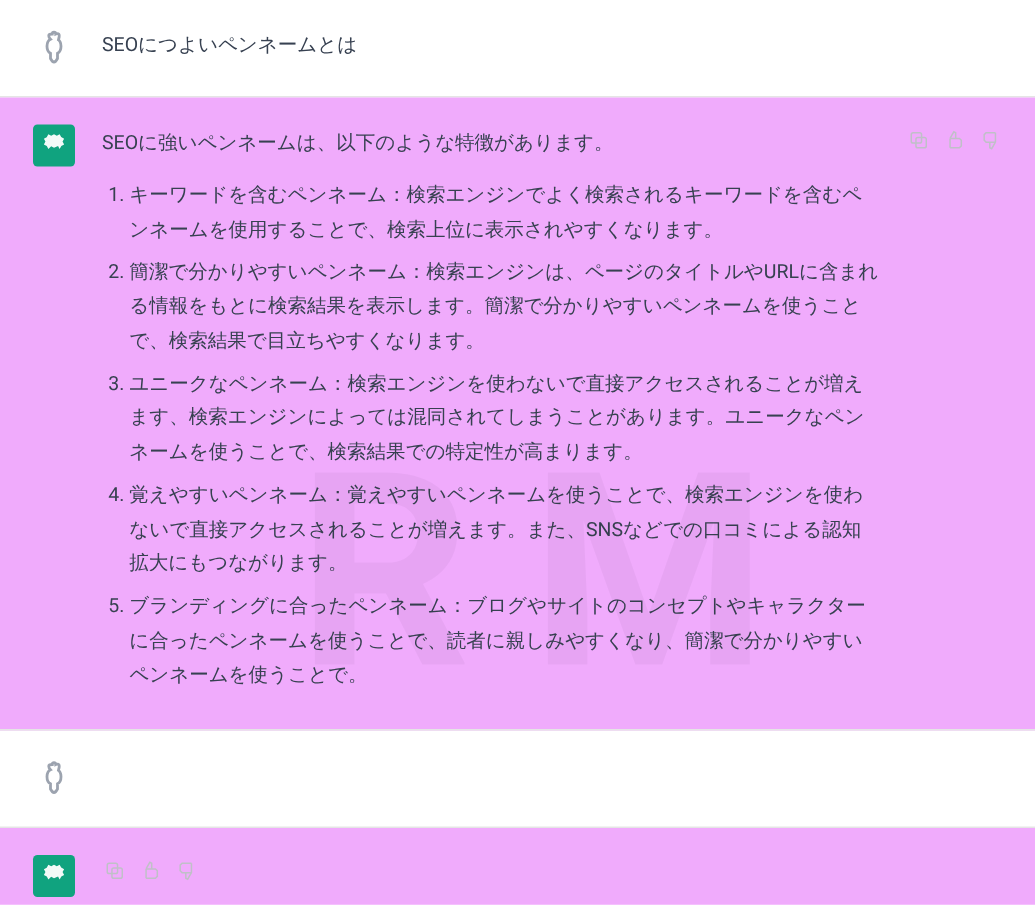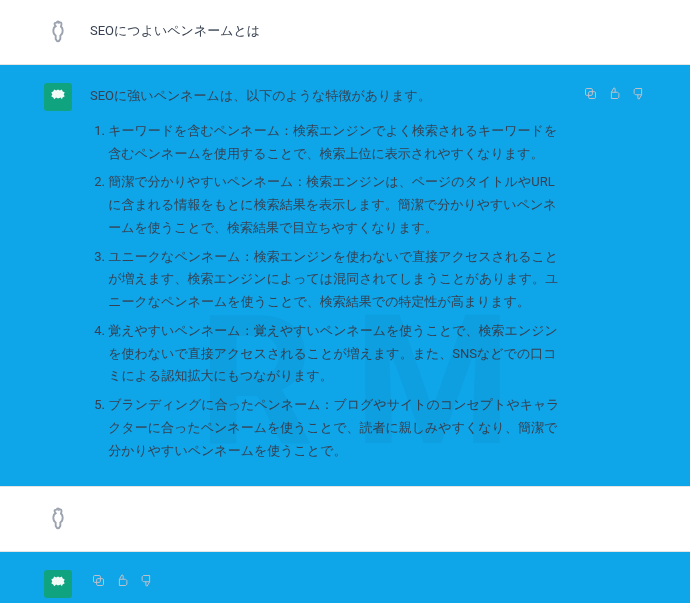--- a/index.html
+++ b/index.html
@@ -8,7 +8,7 @@
   
   .wm{position:absolute;inset:0;pointer-events:none;display:flex;align-items:center;justify-content:center}
   .wm span{font-size:180px;font-weight:700;color:rgba(0,0,0,0.035);letter-spacing:40px;white-space:nowrap;transform:translate(30px,80px)}
-  .turn{display:flex;gap:18px;padding:18px 44px;border-bottom:1px solid var(--border)}
+  .turn{display:flex;gap:18px;padding:18px 22px;border-bottom:1px solid var(--border)}
   .turn.assistant{background:#0ea5e9}
   .avatar{flex:0 0 28px;width:28px;height:28px;border-radius:3px;display:flex;align-items:center;justify-content:center}
   .avatar.user{background:transparent;color:#9ca3af;font-size:18px}

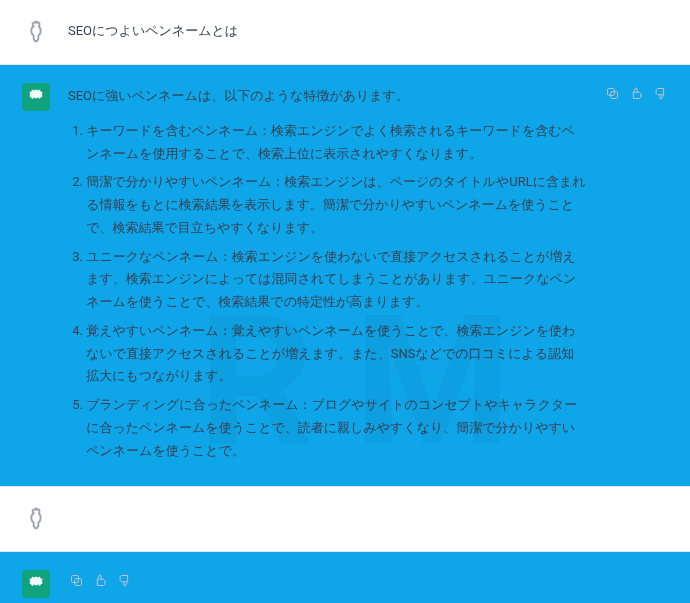--- a/index.html
+++ b/index.html
@@ -9,7 +9,7 @@
   .wm{position:absolute;inset:0;pointer-events:none;display:flex;align-items:center;justify-content:center}
   .wm span{font-size:180px;font-weight:700;color:rgba(0,0,0,0.035);letter-spacing:40px;white-space:nowrap;transform:translate(30px,80px)}
   .turn{display:flex;gap:18px;padding:18px 22px;border-bottom:1px solid var(--border)}
-  .turn.assistant{background:#0ea5e9}
+  .turn.assistant{background:#f0abfc}
   .avatar{flex:0 0 28px;width:28px;height:28px;border-radius:3px;display:flex;align-items:center;justify-content:center}
   .avatar.user{background:transparent;color:#9ca3af;font-size:18px}
   .avatar.bot{background:#10a37f;color:#fff}

